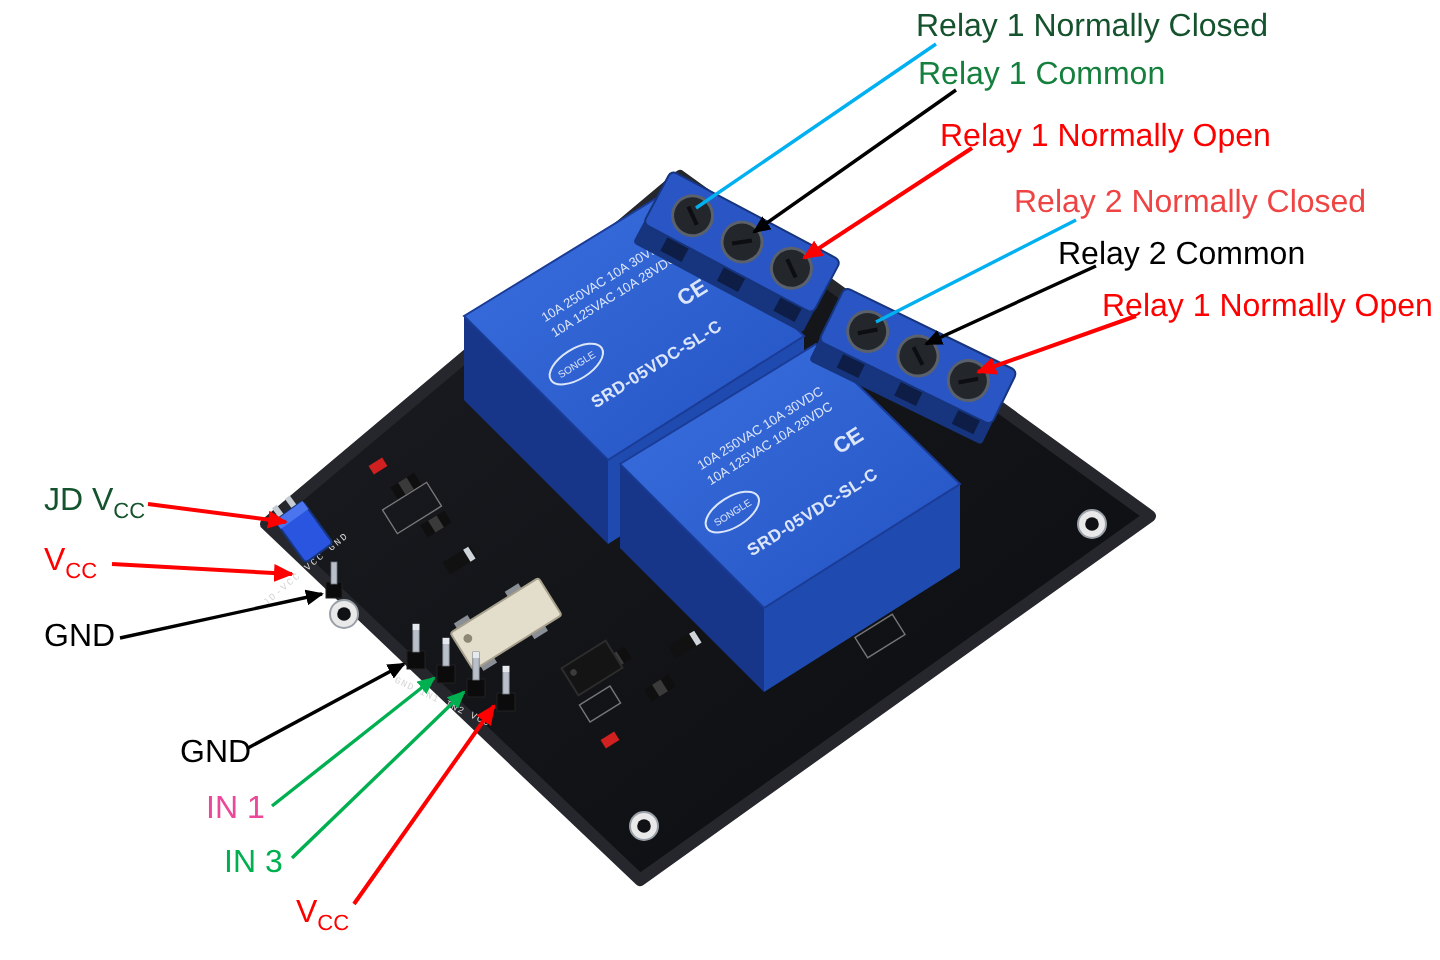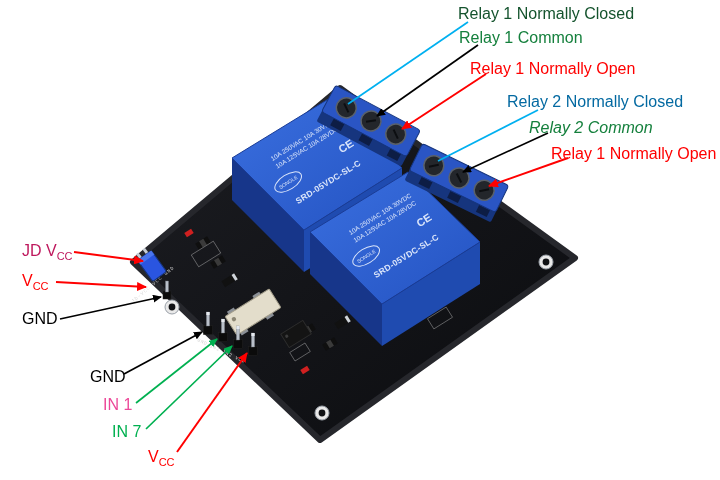--- a/index.html
+++ b/index.html
@@ -250,7 +250,7 @@
 <div class="lbl" style="left: 458px; top: 5px; color: #14532d;"><span>Relay 1 Normally Closed</span></div>
 <div class="lbl" style="left: 459px; top: 29px; color: #15803d;"><span>Relay 1 Common</span></div>
 <div class="lbl" style="left: 470px; top: 60px; color: rgb(255, 0, 0);"><span>Relay 1 Normally Open</span></div>
-<div class="lbl" style="left: 507px; top: 93px; color: #0369a1;"><span>Relay 2 Normally Closed</span></div>
+<div class="lbl" style="left: 507px; top: 93px; color: #ef4444;"><span>Relay 2 Normally Closed</span></div>
 <div class="lbl" style="left: 529px; top: 119px; color: #15803d; font-style: italic;"><span>Relay 2 Common</span></div>
 <div class="lbl" style="left: 551px; top: 145px; color: rgb(255, 0, 0);"><span>Relay 1 Normally Open</span></div>
 

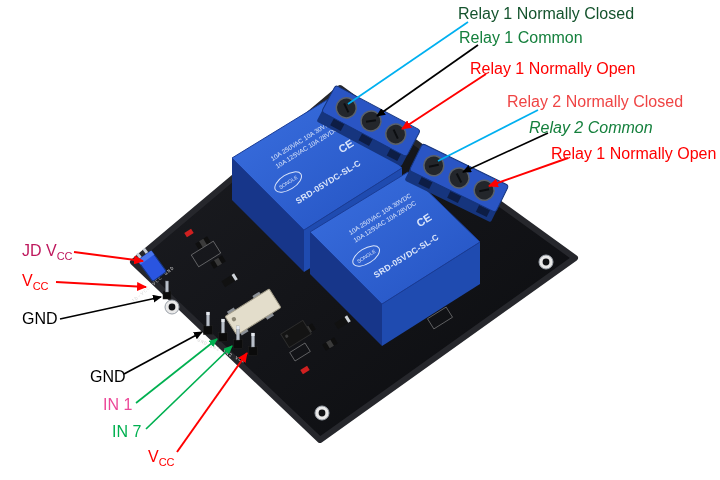--- a/index.html
+++ b/index.html
@@ -251,7 +251,7 @@
 <div class="lbl" style="left: 459px; top: 29px; color: #15803d;"><span>Relay 1 Common</span></div>
 <div class="lbl" style="left: 470px; top: 60px; color: rgb(255, 0, 0);"><span>Relay 1 Normally Open</span></div>
 <div class="lbl" style="left: 507px; top: 93px; color: #ef4444;"><span>Relay 2 Normally Closed</span></div>
-<div class="lbl" style="left: 529px; top: 119px; color: #15803d; font-style: italic;"><span>Relay 2 Common</span></div>
+<div class="lbl" style="left: 529px; top: 119px; color: #000000;"><span>Relay 2 Common</span></div>
 <div class="lbl" style="left: 551px; top: 145px; color: rgb(255, 0, 0);"><span>Relay 1 Normally Open</span></div>
 
 <div class="lbl" style="left: 22px; top: 242px; color: #be185d;"><span>JD V</span><sub>CC</sub></div>

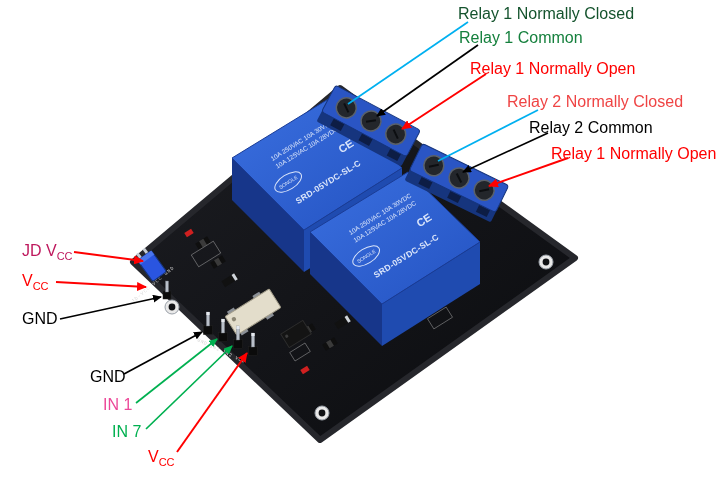--- a/index.html
+++ b/index.html
@@ -254,7 +254,7 @@
 <div class="lbl" style="left: 529px; top: 119px; color: #000000;"><span>Relay 2 Common</span></div>
 <div class="lbl" style="left: 551px; top: 145px; color: rgb(255, 0, 0);"><span>Relay 1 Normally Open</span></div>
 
-<div class="lbl" style="left: 22px; top: 242px; color: #be185d;"><span>JD V</span><sub>CC</sub></div>
+<div class="lbl" style="left: 22px; top: 242px; color: #14532d;"><span>JD V</span><sub>CC</sub></div>
 <div class="lbl" style="left: 22px; top: 272px; color: rgb(255, 0, 0);"><span>V</span><sub>CC</sub></div>
 <div class="lbl" style="left: 22px; top: 310px; color: rgb(0, 0, 0);"><span>GND</span><sub></sub></div>
 <div class="lbl" style="left: 90px; top: 368px; color: rgb(0, 0, 0);"><span>GND</span><sub></sub></div>

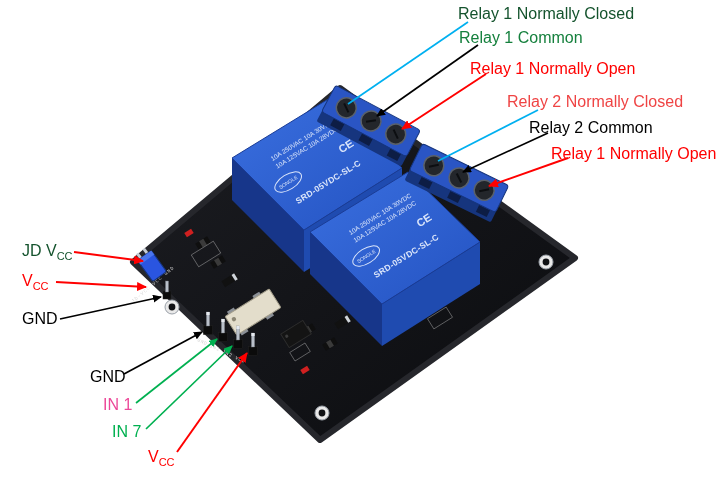--- a/index.html
+++ b/index.html
@@ -259,7 +259,7 @@
 <div class="lbl" style="left: 22px; top: 310px; color: rgb(0, 0, 0);"><span>GND</span><sub></sub></div>
 <div class="lbl" style="left: 90px; top: 368px; color: rgb(0, 0, 0);"><span>GND</span><sub></sub></div>
 <div class="lbl" style="left: 103px; top: 396px; color: #ec4899;"><span>IN 1</span><sub></sub></div>
-<div class="lbl" style="left: 112px; top: 423px; color: rgb(0, 176, 80);"><span>IN 7</span><sub></sub></div>
+<div class="lbl" style="left: 112px; top: 423px; color: rgb(0, 176, 80);"><span>IN 3</span><sub></sub></div>
 <div class="lbl" style="left: 148px; top: 448px; color: rgb(255, 0, 0);"><span>V</span><sub>CC</sub></div>
 
 </div>

